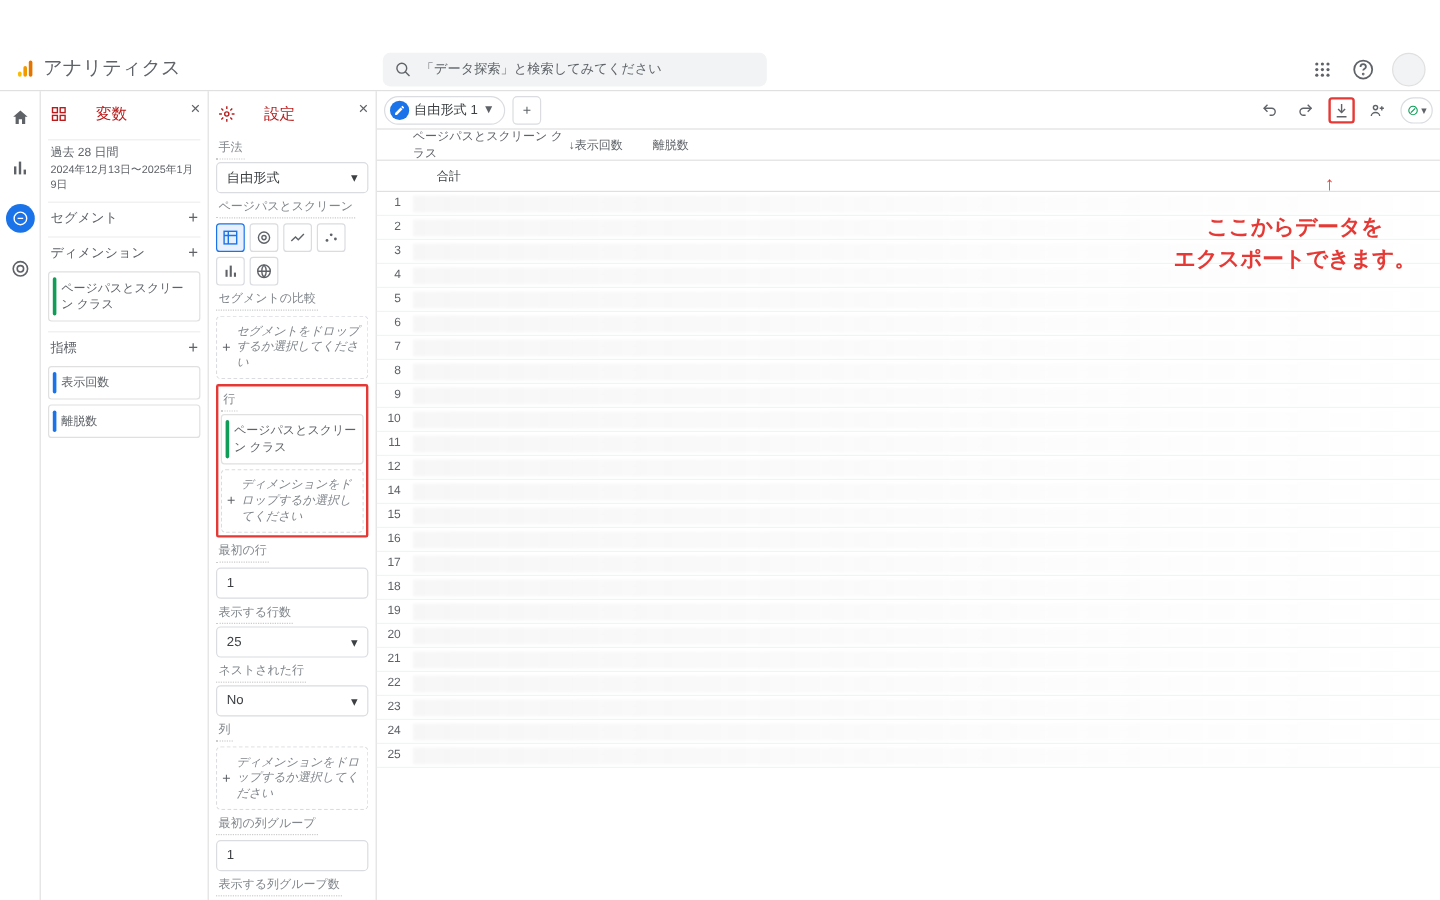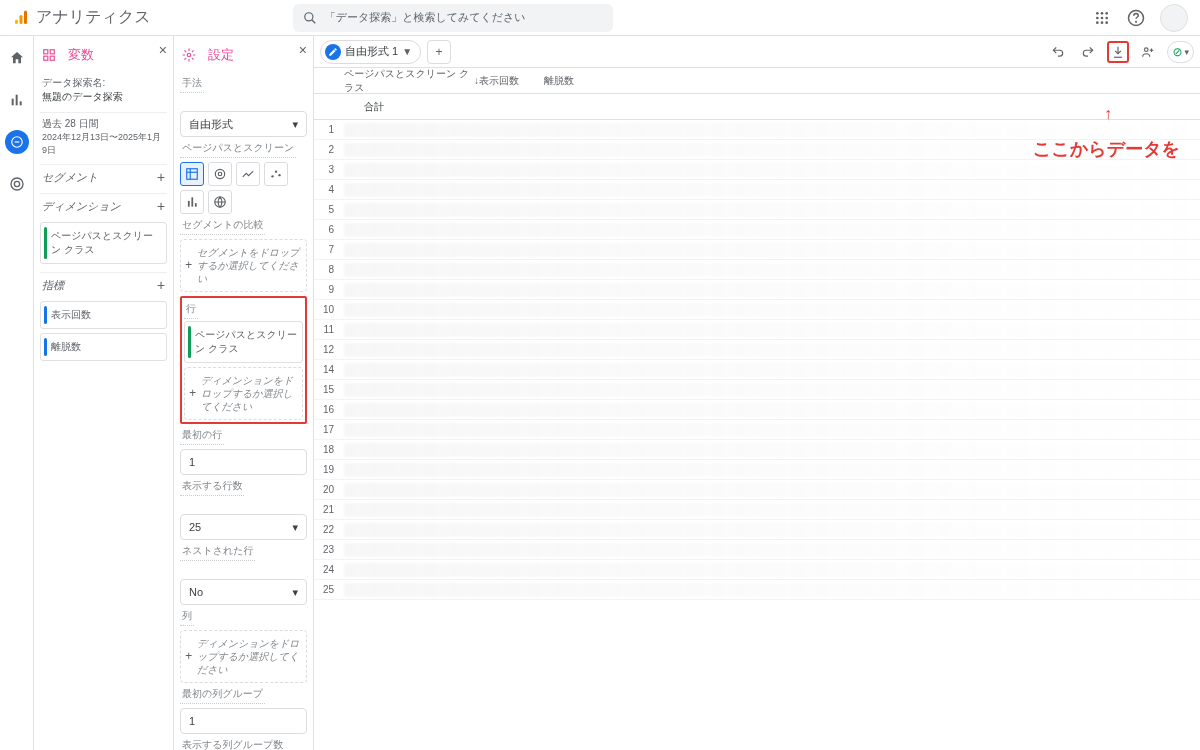--- a/index.html
+++ b/index.html
@@ -4,7 +4,7 @@
 <style>
 * { margin: 0; padding: 0; box-sizing: border-box; font-family: Arial, "Hiragino Sans", sans-serif; }
 body { background: #fff; color: #3c4043; font-size: 12px; overflow: hidden; width: 1200px; height: 750px; }
-.header { height: 36px; display: flex; align-items: center; padding: 0 12px; border-bottom: 1px solid #e0e0e0; gap: 2px; }
+.header { height: 36px; display: flex; align-items: center; padding: 0 12px; border-bottom: 1px solid #e0e0e0; gap: 28px; margin-top: 40px; }
 .logo { display: flex; align-items: center; gap: 6px; font-size: 16px; color: #5f6368; }
 .logo svg { width: 18px; height: 18px; }
 .search { flex: 0 0 320px; margin-left: 140px; height: 28px; background: #f1f3f4; border-radius: 6px; display: flex; align-items: center; padding: 0 10px; gap: 8px; color: #5f6368; }

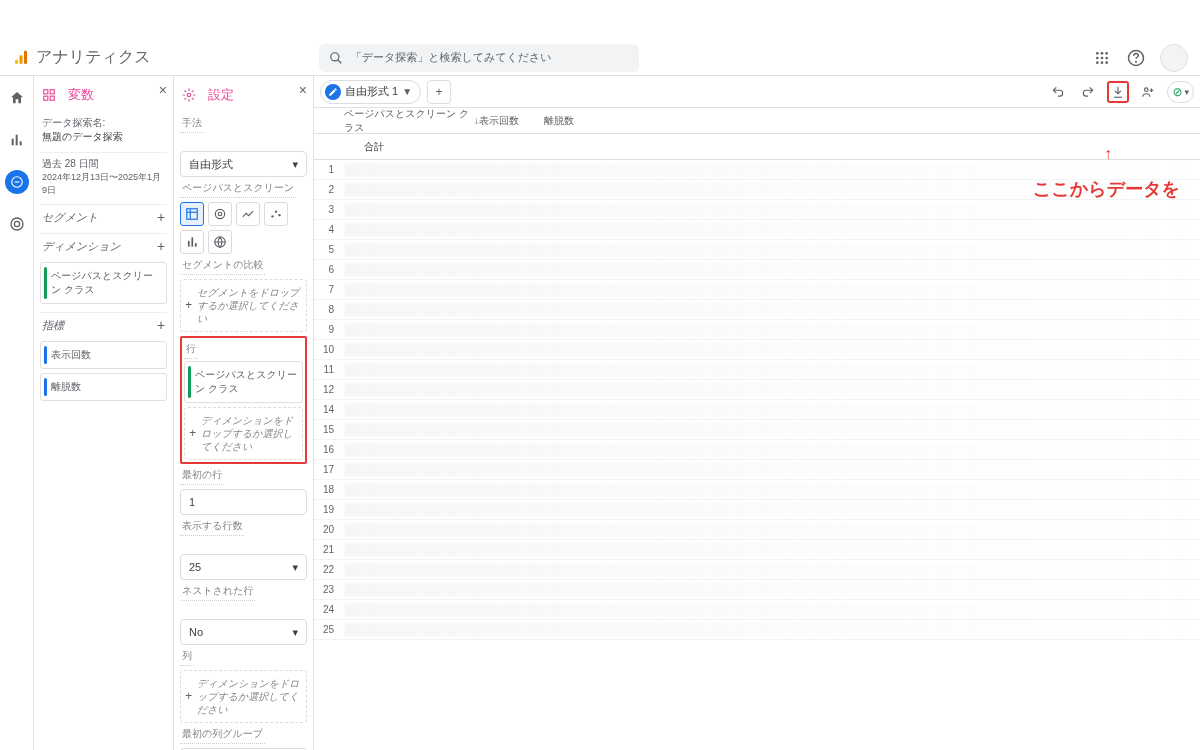--- a/index.html
+++ b/index.html
@@ -16,7 +16,7 @@
 .leftnav .nv { width: 24px; height: 24px; border-radius: 50%; display: flex; align-items: center; justify-content: center; color: #5f6368; cursor: pointer; }
 .leftnav .nv.active { background: #1a73e8; color: #fff; }
 .panel { width: 140px; border-right: 1px solid #e0e0e0; padding: 6px 6px; position: relative; }
-.panel-hdr { display: flex; align-items: center; gap: 12px; font-size: 13px; color: #ec4899; padding: 4px 2px 8px; }
+.panel-hdr { display: flex; align-items: center; gap: 24px; font-size: 13px; color: #b91c1c; padding: 4px 2px 8px; }
 .panel-close { position: absolute; right: 6px; top: 6px; cursor: pointer; color: #5f6368; font-size: 14px; }
 .lbl { font-size: 10px; color: #80868b; padding: 2px 2px; border-bottom: 1px dotted #ccc; display: inline-block; margin-top: 2px; }
 .smallblock { padding: 4px 2px; font-size: 10px; color: #5f6368; line-height: 1.4; }

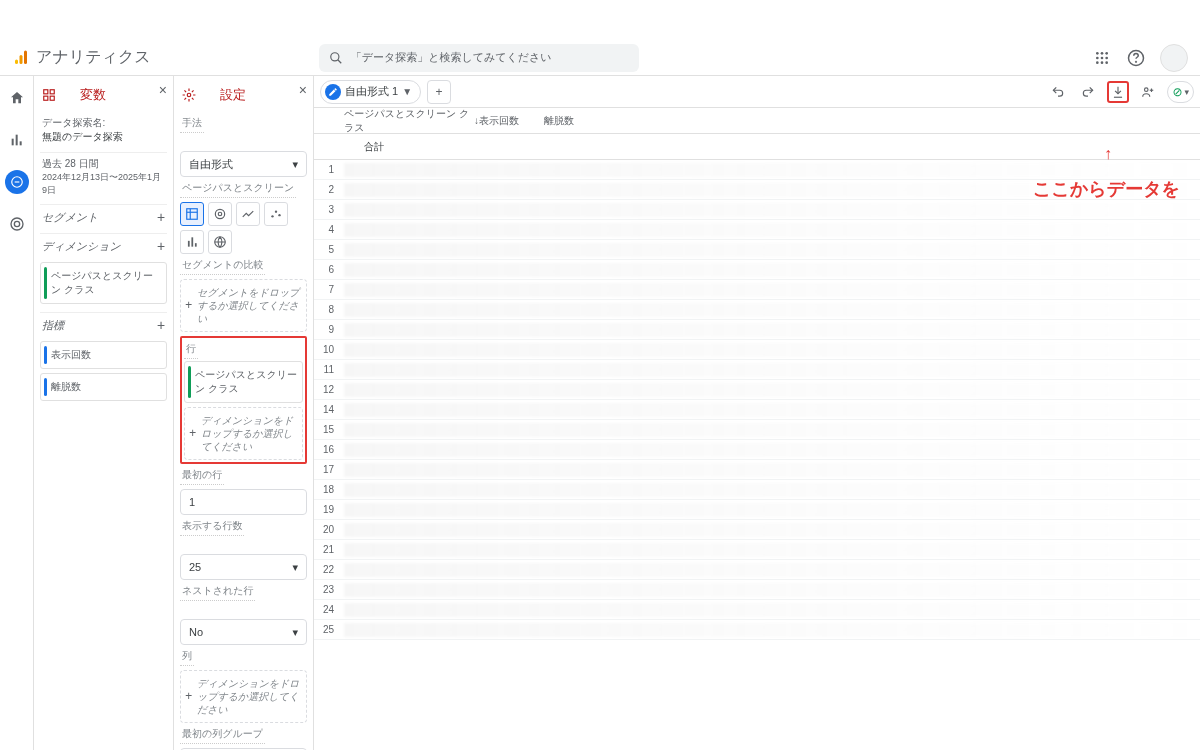--- a/index.html
+++ b/index.html
@@ -143,10 +143,6 @@
       <span>変数</span>
     </div>
     <div class="panel-close">×</div>
-    <div class="smallblock">
-      <div>データ探索名:</div>
-      <div style="color:#3c4043">無題のデータ探索</div>
-    </div>
     <div style="border-top:1px solid #eee;margin-top:4px"></div>
     <div class="smallblock">
       <div>過去 28 日間</div>

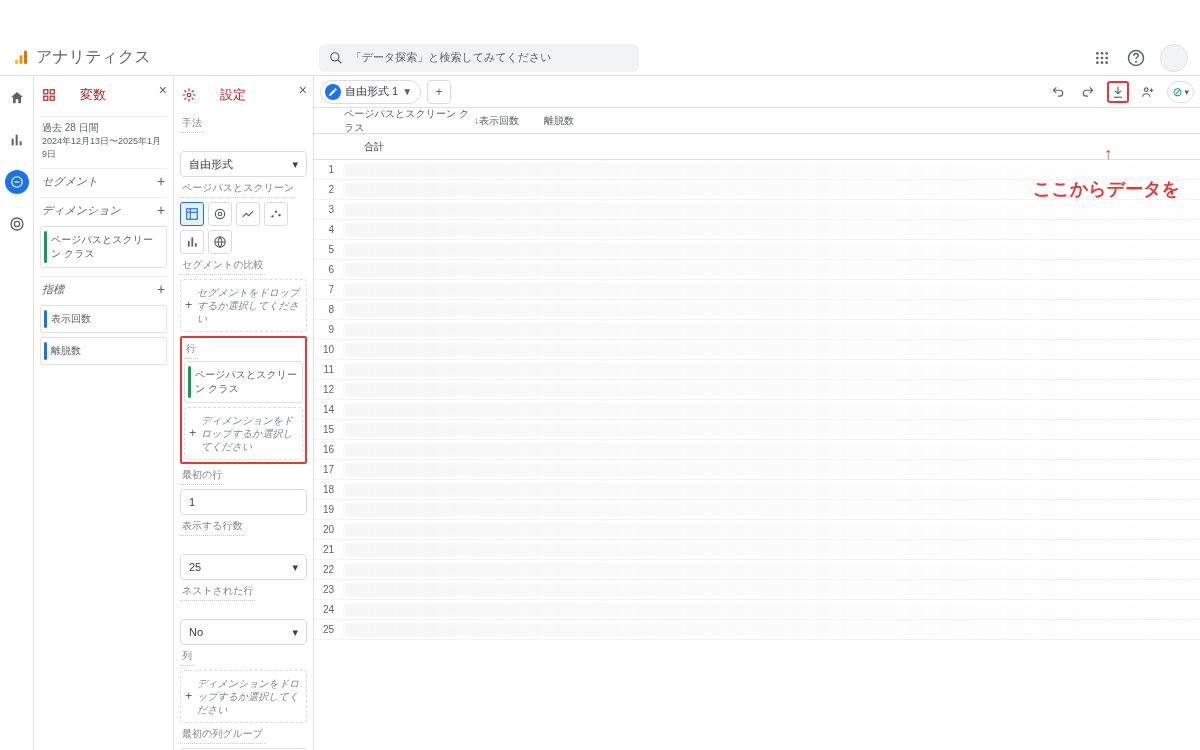--- a/index.html
+++ b/index.html
@@ -26,7 +26,7 @@
 .chip::before { content: ""; position: absolute; left: 3px; top: 4px; bottom: 4px; width: 3px; background: #0f9d58; border-radius: 2px; }
 .chip.blue::before { background: #1a73e8; }
 .settings { width: 140px; border-right: 1px solid #e0e0e0; padding: 6px 6px; position: relative; overflow-y: auto; }
-.select { border: 1px solid #dadce0; border-radius: 4px; height: 26px; display: flex; align-items: center; justify-content: space-between; padding: 0 8px; font-size: 11px; color: #3c4043; margin-top: 18px; cursor: pointer; }
+.select { border: 1px solid #dadce0; border-radius: 4px; height: 26px; display: flex; align-items: center; justify-content: space-between; padding: 0 8px; font-size: 11px; color: #3c4043; margin-top: 2px; cursor: pointer; }
 .input { border: 1px solid #dadce0; border-radius: 4px; height: 26px; display: flex; align-items: center; padding: 0 8px; font-size: 11px; color: #3c4043; margin-top: 4px; }
 .viz-grid { display: flex; flex-wrap: wrap; gap: 4px; margin-top: 4px; }
 .viz { width: 24px; height: 24px; border: 1px solid #dadce0; border-radius: 3px; display: flex; align-items: center; justify-content: center; cursor: pointer; color: #5f6368; }

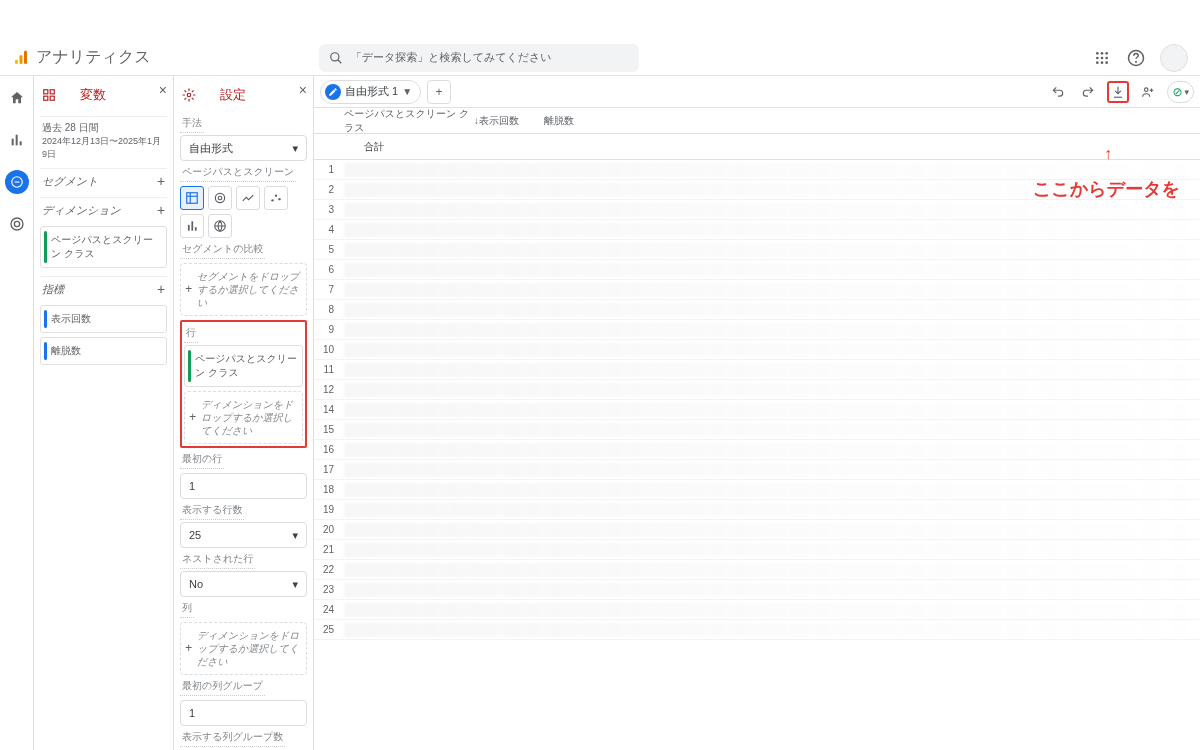--- a/index.html
+++ b/index.html
@@ -20,7 +20,7 @@
 .panel-close { position: absolute; right: 6px; top: 6px; cursor: pointer; color: #5f6368; font-size: 14px; }
 .lbl { font-size: 10px; color: #80868b; padding: 2px 2px; border-bottom: 1px dotted #ccc; display: inline-block; margin-top: 2px; }
 .smallblock { padding: 4px 2px; font-size: 10px; color: #5f6368; line-height: 1.4; }
-.chip-row { display: flex; align-items: center; justify-content: space-between; padding: 4px 2px; font-size: 11px; color: #5f6368; font-style: italic; }
+.chip-row { display: flex; align-items: center; justify-content: space-between; padding: 4px 2px; font-size: 11px; color: #5f6368; }
 .chip-row .plus { cursor: pointer; font-size: 14px; }
 .chip { border: 1px solid #e0e0e0; border-radius: 3px; padding: 6px 4px 6px 10px; font-size: 10px; color: #5f6368; margin-top: 4px; position: relative; background:#fff; }
 .chip::before { content: ""; position: absolute; left: 3px; top: 4px; bottom: 4px; width: 3px; background: #0f9d58; border-radius: 2px; }

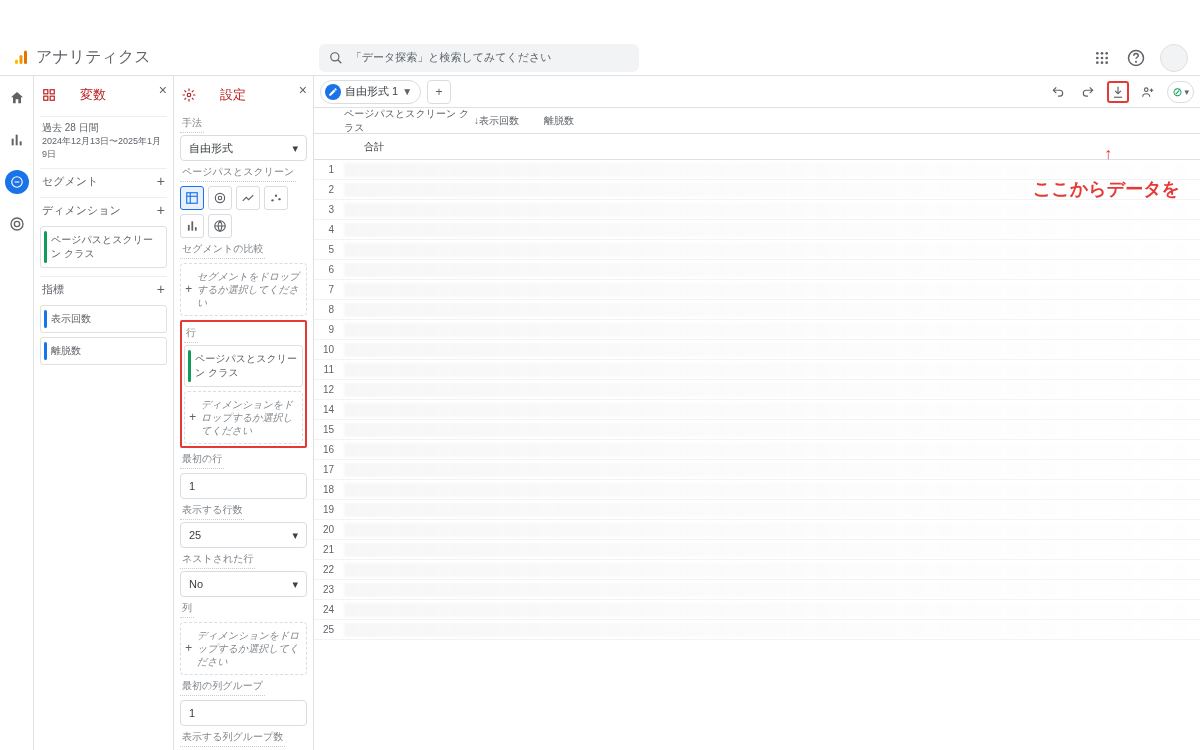--- a/index.html
+++ b/index.html
@@ -426,6 +426,7 @@
     <div class="annot">
       <span class="arrow">↑</span>
       <span>ここからデータを</span><br>
+      <span>エクスポートできます。</span>
     </div>
   </div>
 

